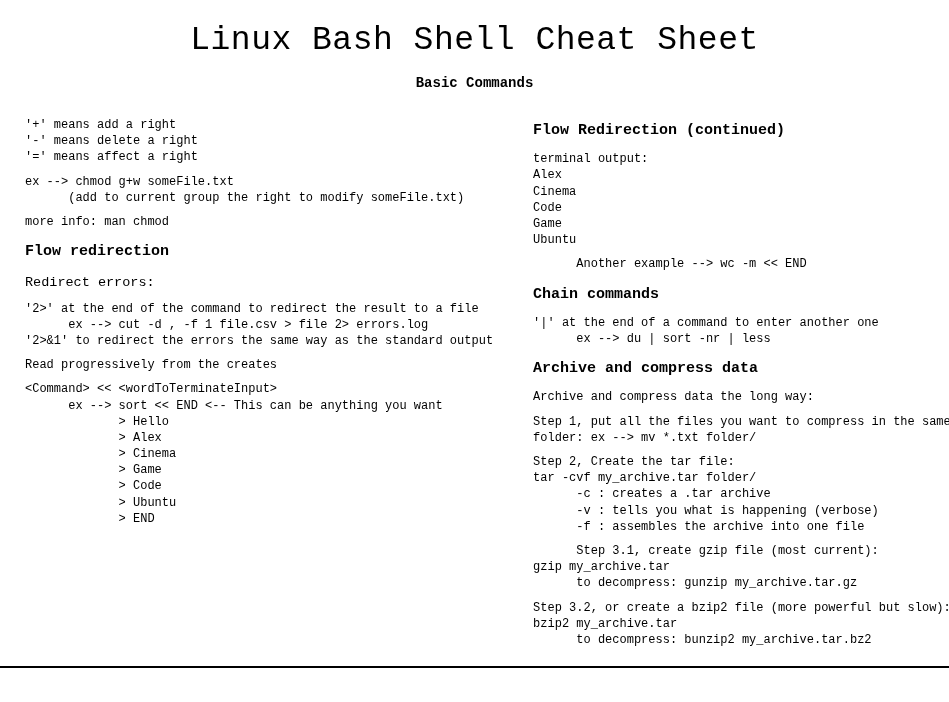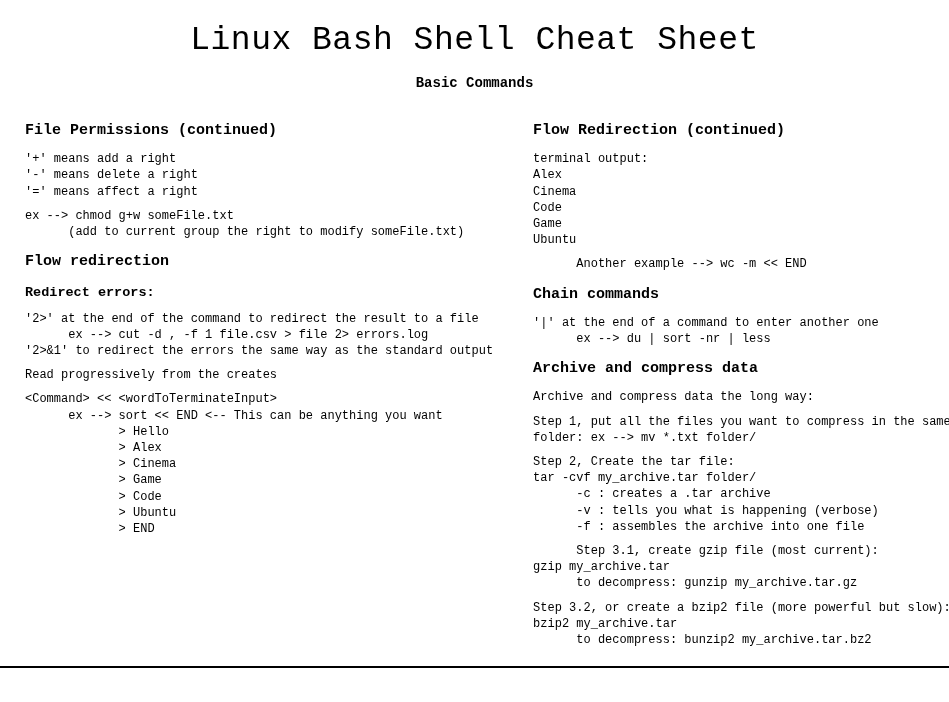--- a/index.html
+++ b/index.html
@@ -74,7 +74,6 @@
 
     <div class="col col-left">
 
-      <h2 class="section">File Permissions (continued)</h2>
       <div class="para">'+' means add a right
 '-' means delete a right
 '=' means affect a right</div>

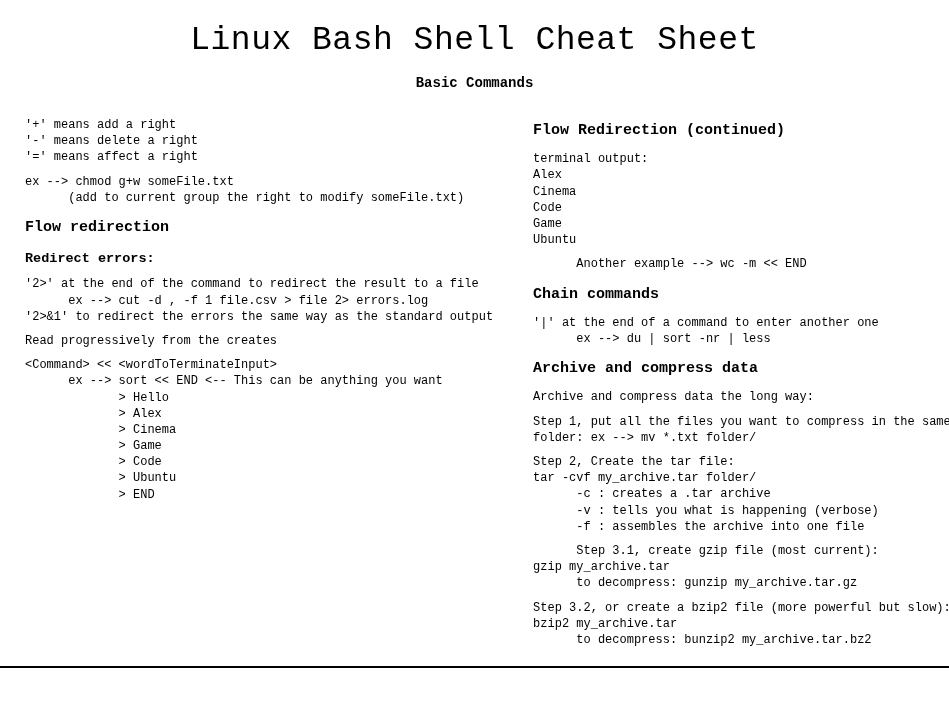--- a/index.html
+++ b/index.html
@@ -79,6 +79,7 @@
 '=' means affect a right</div>
       <div class="para">ex --&gt; chmod g+w someFile.txt
       (add to current group the right to modify someFile.txt)</div>
+      <div class="para">more info: man chmod</div>
 
       <h2 class="section">Flow redirection</h2>
 

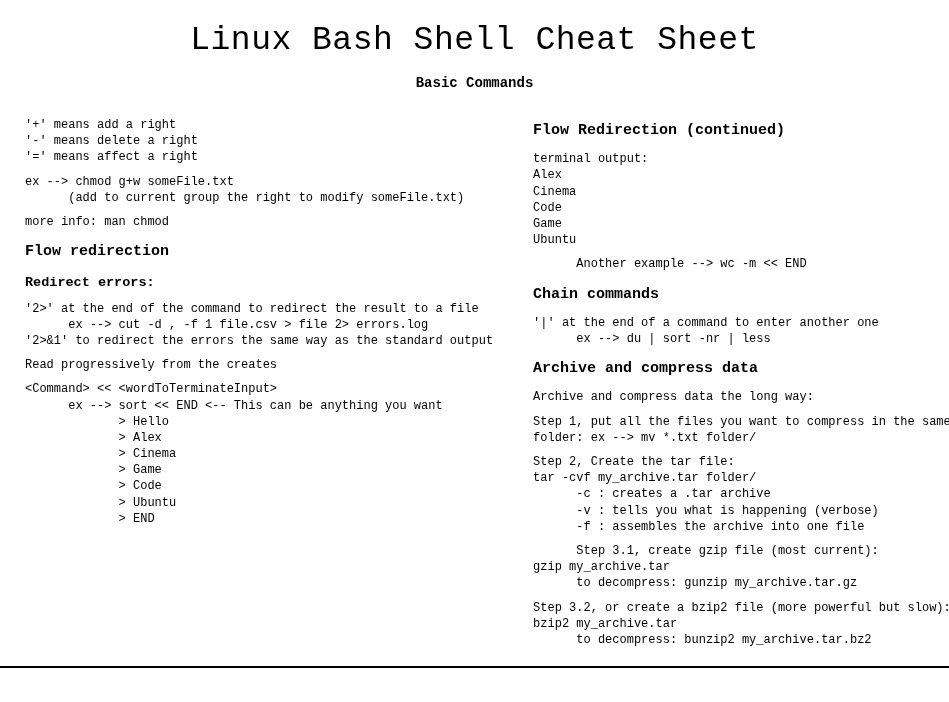--- a/index.html
+++ b/index.html
@@ -45,7 +45,7 @@
   }
   h3.subsection {
     font-size: 13.5px;
-    font-weight: bold;
+    font-weight: normal;
     margin: 12px 0 8px 0;
   }
   .para {

